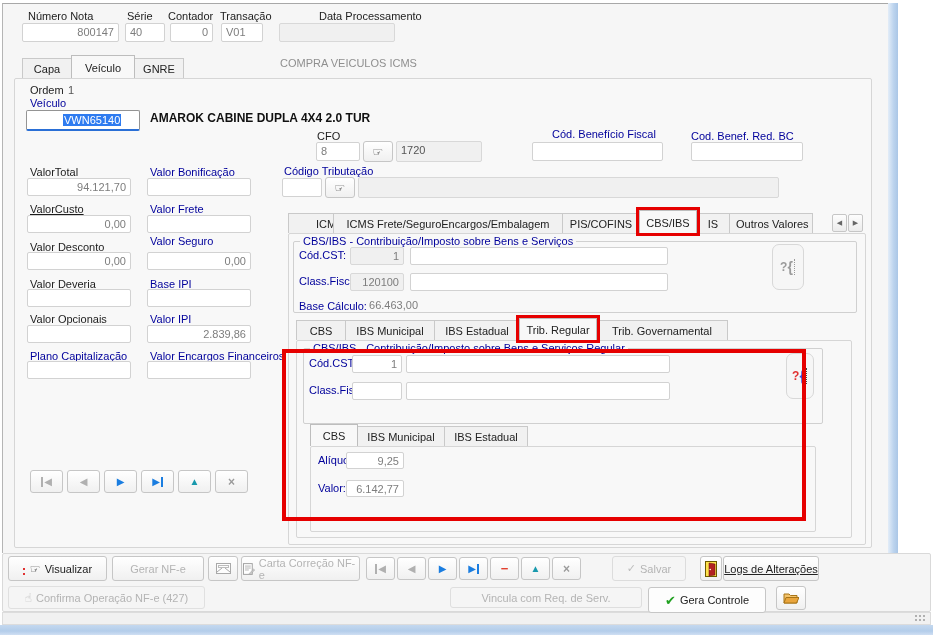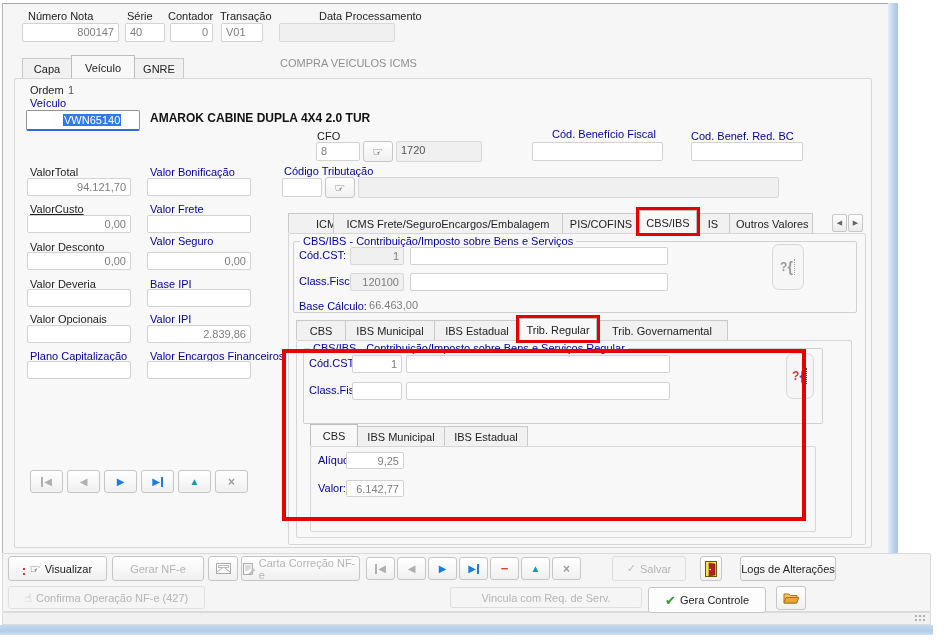--- a/index.html
+++ b/index.html
@@ -288,7 +288,7 @@
         <circle cx="5.2" cy="8.5" r="0.8" fill="#ffd"></circle>
       </svg>
   </div>
-  <div class="abs btn" style="left:740px;top:556px;width:96px;height:25px;">
+  <div class="abs btn" style="left:723px;top:556px;width:96px;height:25px;text-decoration:underline;">
     <span>Logs de Alterações</span>
   </div>
 

